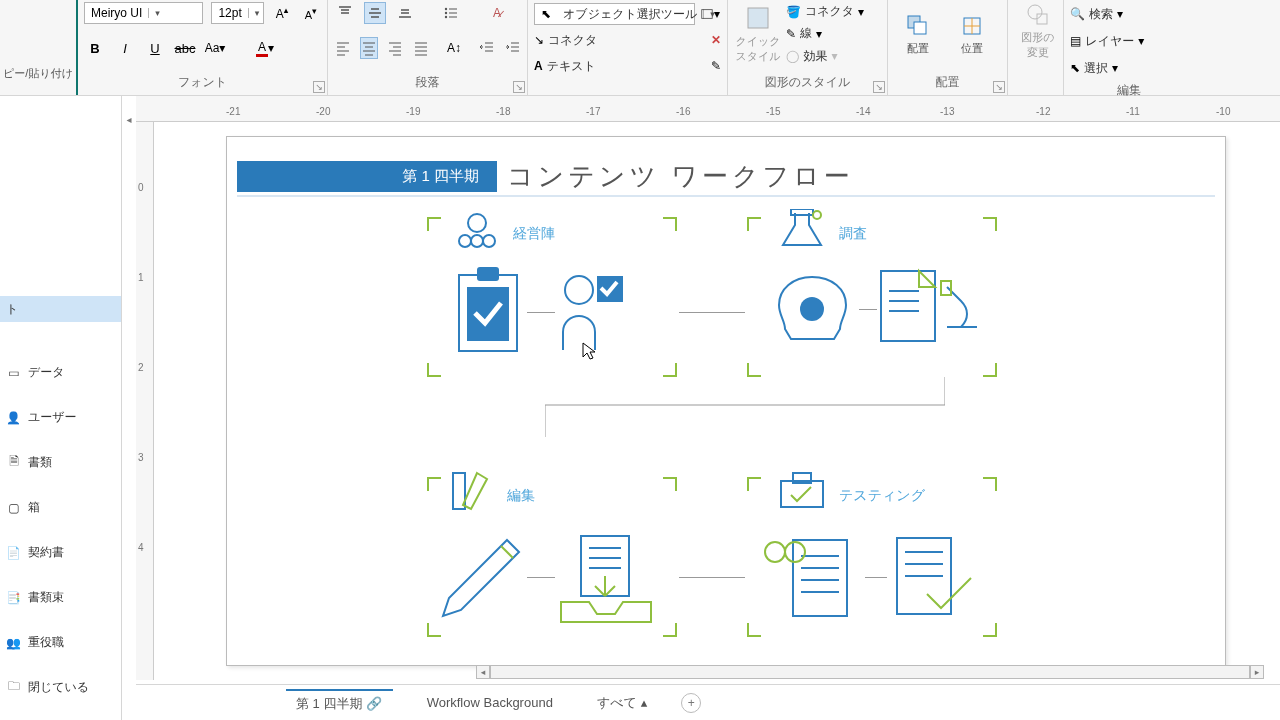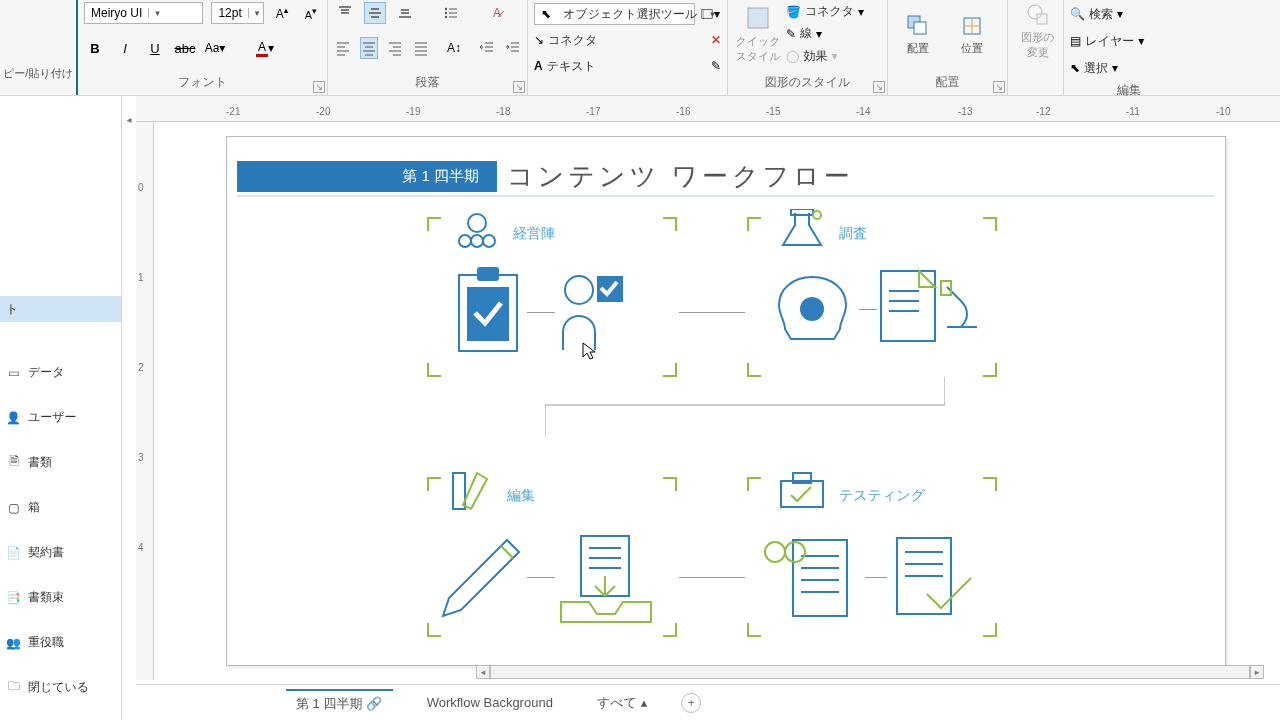--- a/index.html
+++ b/index.html
@@ -342,7 +342,7 @@
       <span class="tick" style="left:540px">-16</span>
       <span class="tick" style="left:630px">-15</span>
       <span class="tick" style="left:720px">-14</span>
-      <span class="tick" style="left:822px">-13</span>
+      <span class="tick" style="left:804px">-13</span>
       <span class="tick" style="left:900px">-12</span>
       <span class="tick" style="left:990px">-11</span>
       <span class="tick" style="left:1080px">-10</span>

